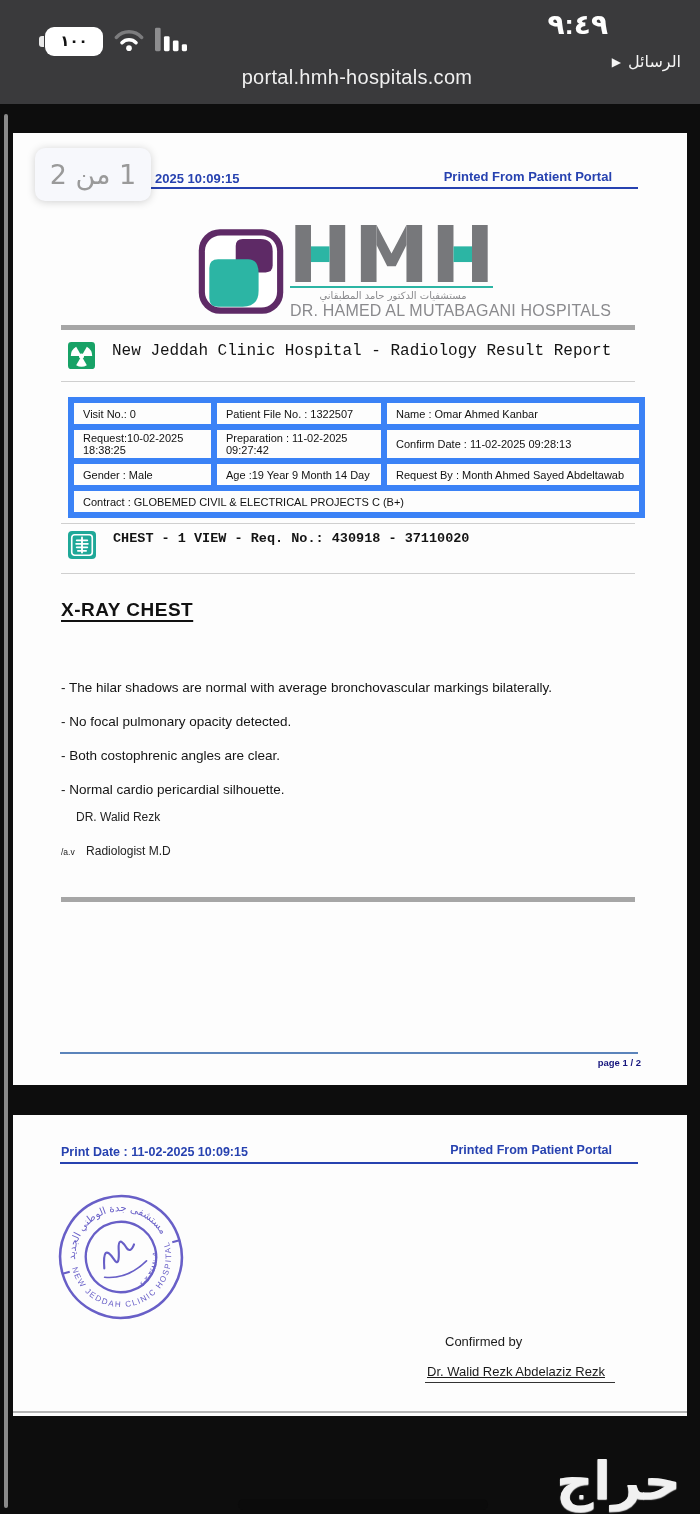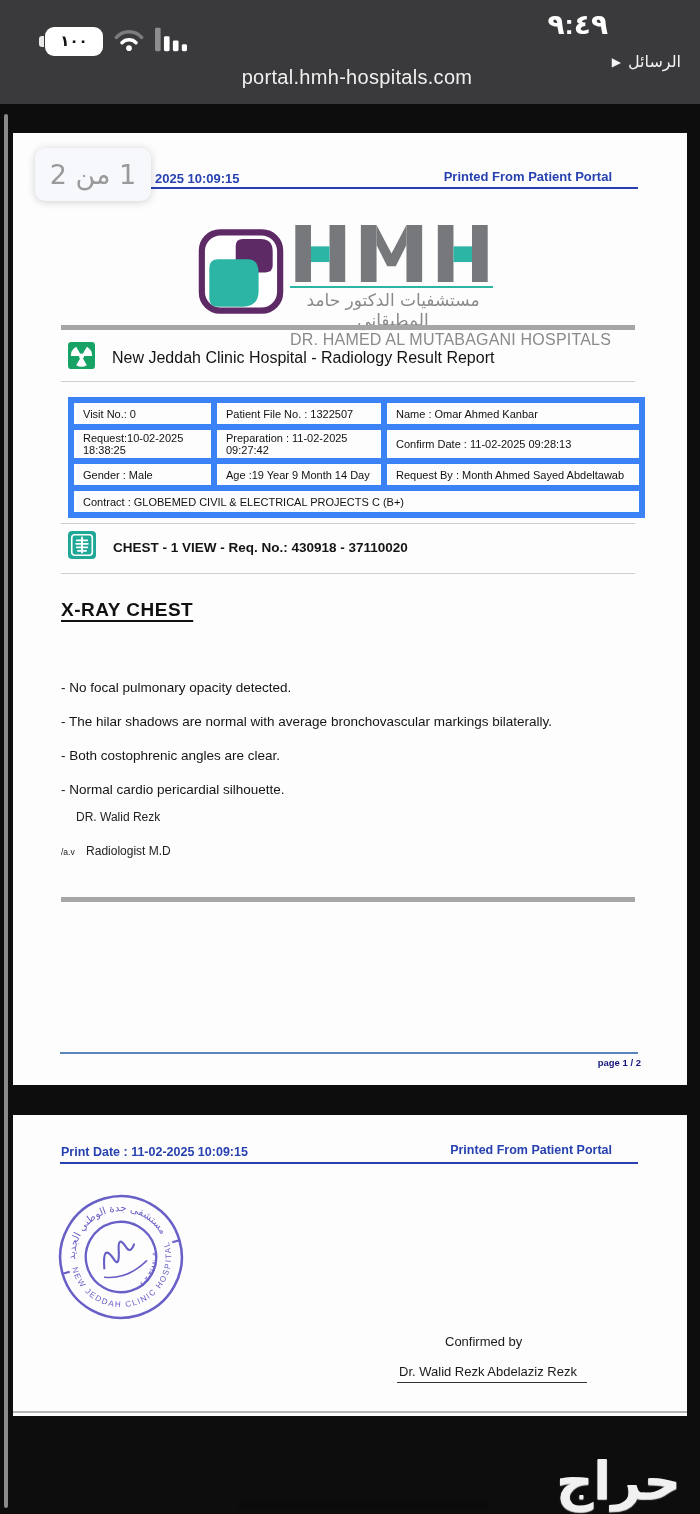--- a/index.html
+++ b/index.html
@@ -47,7 +47,7 @@
   .logo-right { position:absolute; left:93px; top:0; width:206px; }
   .hmh-letters { display:block; }
   .logo-sep { width:203px; height:2px; background:#2cb5a4; margin-top:4px; }
-  .logo-ar { margin-top:2px; text-align:center; font-size:17px; color:#8a8a8d; font-family:"DejaVu Sans",sans-serif; }
+  .logo-ar { margin-top:2px; text-align:center; font-size:10px; color:#8a8a8d; font-family:"DejaVu Sans",sans-serif; }
   .logo-en { margin-top:1px; text-align:center; font-size:16px; color:#8a8a8d; letter-spacing:.2px; white-space:nowrap; }
   
   .sect-row { position:absolute; left:55px; display:flex; align-items:center; gap:17px; }

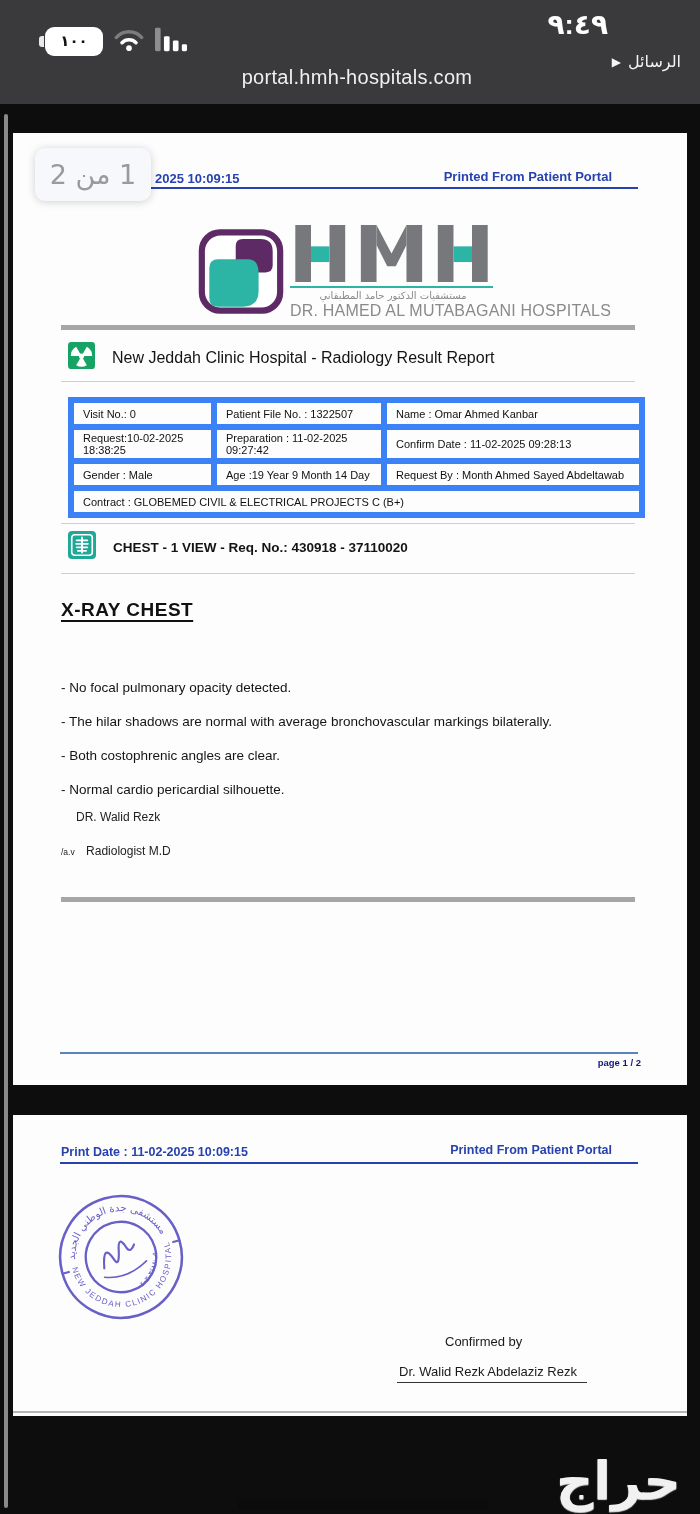--- a/index.html
+++ b/index.html
@@ -50,7 +50,7 @@
   .logo-ar { margin-top:2px; text-align:center; font-size:10px; color:#8a8a8d; font-family:"DejaVu Sans",sans-serif; }
   .logo-en { margin-top:1px; text-align:center; font-size:16px; color:#8a8a8d; letter-spacing:.2px; white-space:nowrap; }
   
-  .sect-row { position:absolute; left:55px; display:flex; align-items:center; gap:17px; }
+  .sect-row { position:absolute; left:55px; display:flex; align-items:flex-start; gap:17px;font-family:Liberation Mono, monospace; }
   .sect-title { font-size:16px; color:#141414; }
   .exam-title { font-size:13.5px; font-weight:bold; color:#141414; }
   

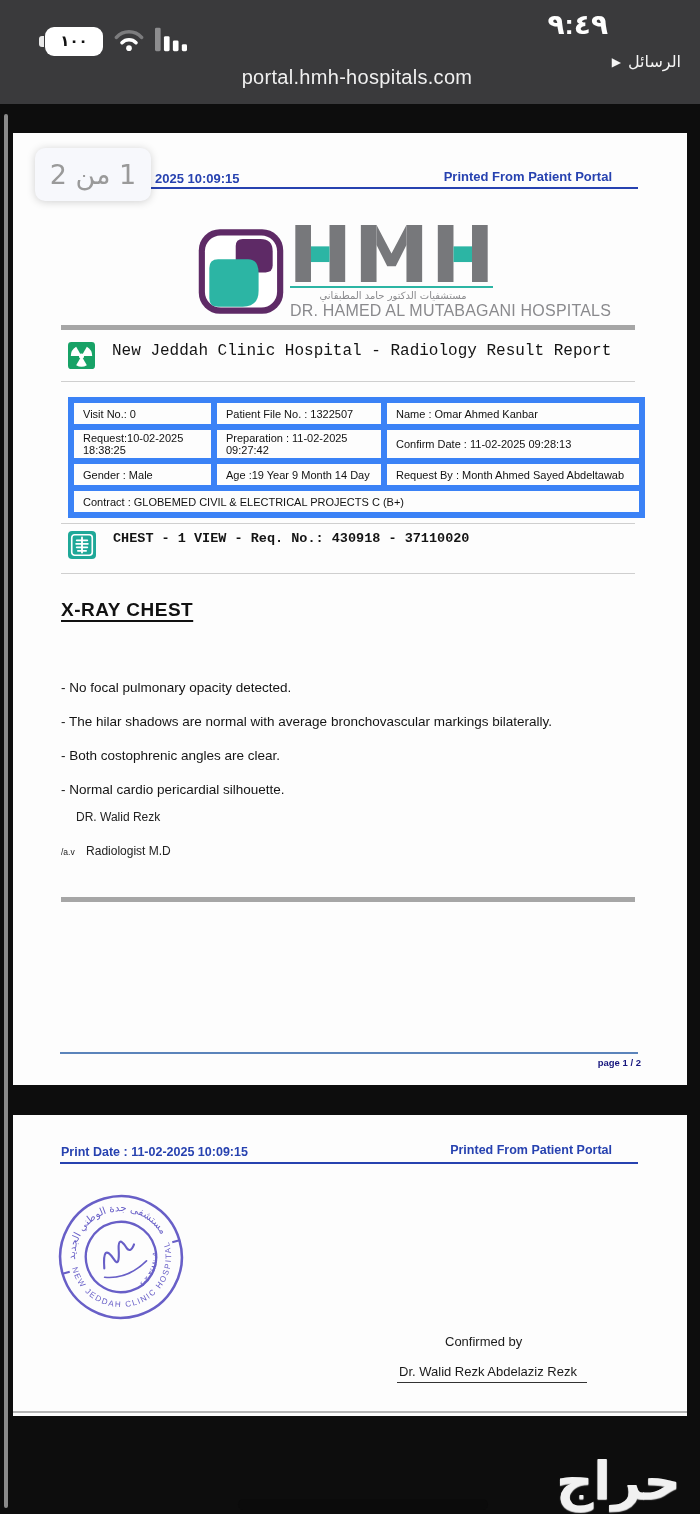--- a/index.html
+++ b/index.html
@@ -222,8 +222,8 @@
 
     <div class="xray-head">X-RAY CHEST</div>
     <div class="findings">
+      <p>- The hilar shadows are normal with average bronchovascular markings bilaterally.</p>
       <p>- No focal pulmonary opacity detected.</p>
-      <p>- The hilar shadows are normal with average bronchovascular markings bilaterally.</p>
       <p>- Both costophrenic angles are clear.</p>
       <p>- Normal cardio pericardial silhouette.</p>
     </div>

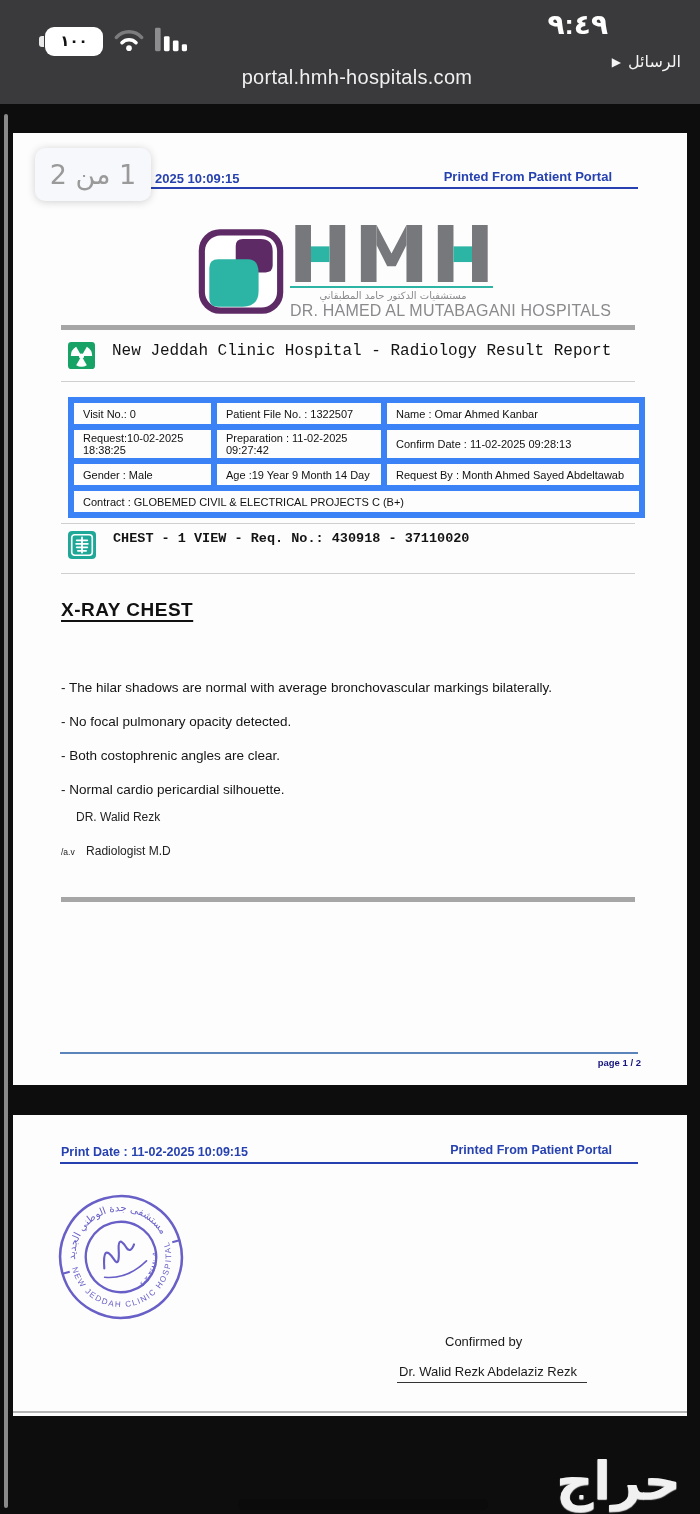--- a/index.html
+++ b/index.html
@@ -74,8 +74,8 @@
   .hdr-line2 { position:absolute; left:47px; top:47px; width:578px; height:2px; background:#2742b0; }
   .stamp { position:absolute; left:44px; top:78px; width:128px; height:128px; transform:rotate(-16deg); opacity:.88; }
   .confirm-label { position:absolute; left:432px; top:219px; font-size:13px; color:#1a1a1a; }
-  .confirm-name { position:absolute; left:384px; top:249px; font-size:13px; color:#1a1a1a;
-                  border-bottom:1.5px solid #333; padding:0 10px 3px 2px; }
+  .confirm-name { position:absolute; left:412px; top:249px; font-size:13px; color:#1a1a1a;
+                  border-bottom:1.5px solid #333; padding:0 10px 3px 2px;text-decoration:underline; }
   .watermark { position:absolute; right:6px; top:336px; font-size:52px; font-weight:bold;
                color:#f1f1f1; text-shadow:0 1px 1px #d8d8d8; font-family:"DejaVu Sans",sans-serif; }
   .home-pill { position:absolute; left:225px; top:384px; width:250px; height:11px; border-radius:6px; background:#0b0b0b; }

